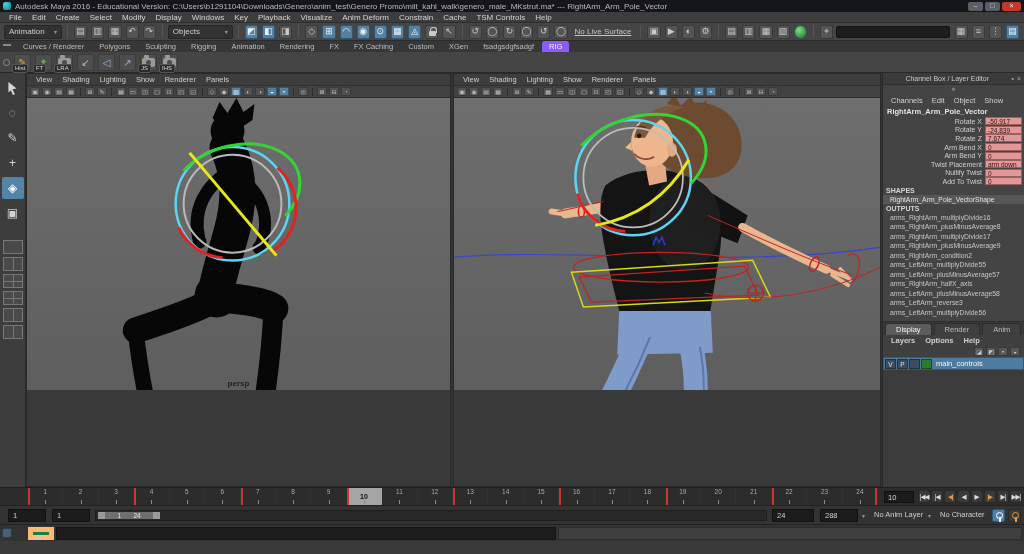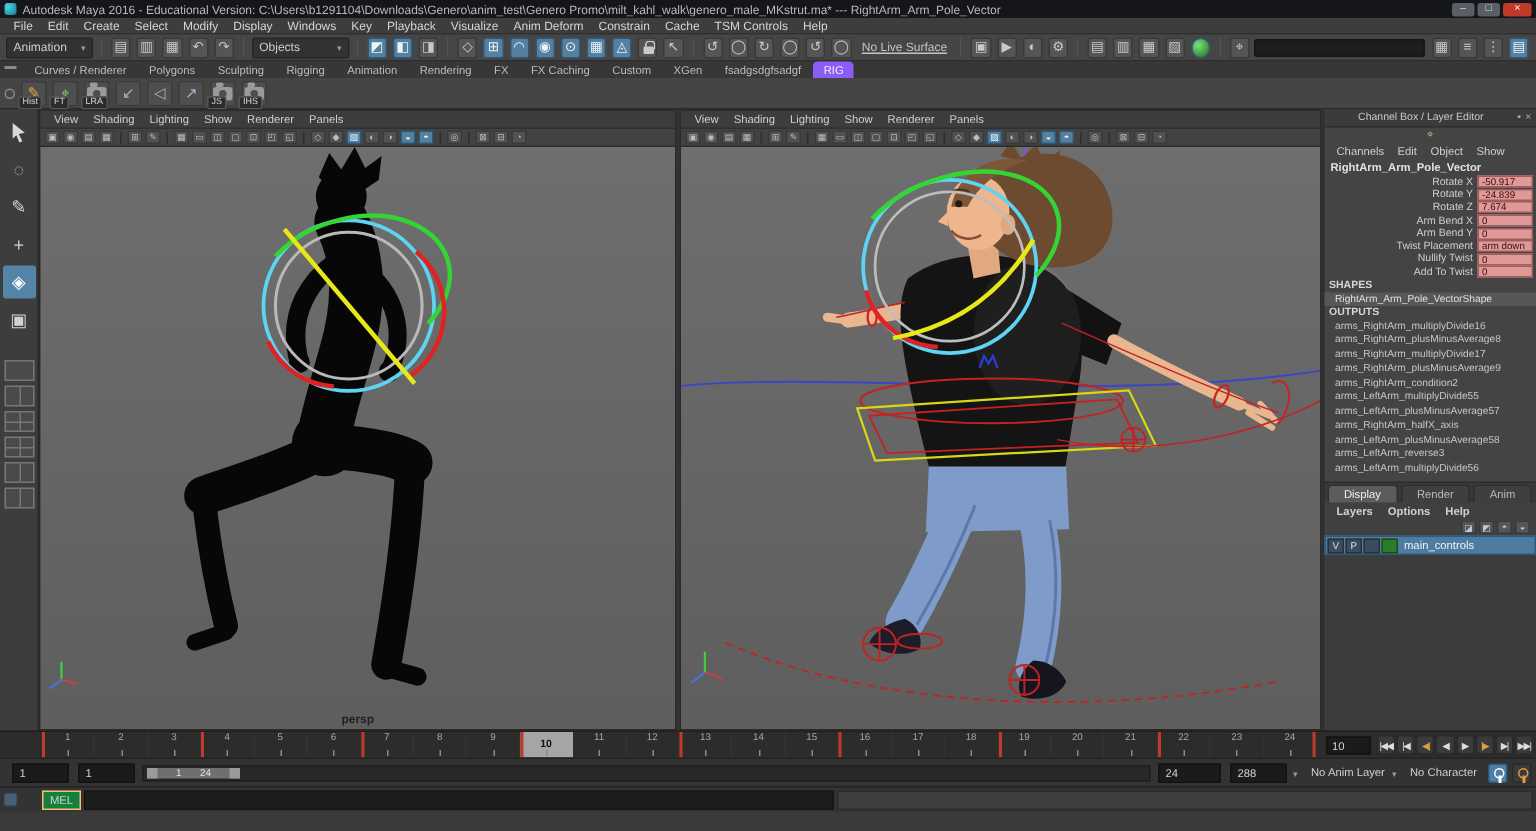--- a/index.html
+++ b/index.html
@@ -68,7 +68,7 @@
   .vp-icons{height:12px;background:#424242;display:flex;align-items:center;padding-left:3px;gap:2px;border-bottom:1px solid #2c2c2c;}
   .vp-ico{width:10px;height:9px;background:#515151;border:1px solid #3a3a3a;border-radius:1px;color:#bdbdbd;font-size:6px;display:inline-flex;align-items:center;justify-content:center;line-height:1;}
   .vp-sep{width:1px;height:8px;background:#2e2e2e;margin:0 2px;}
-  .vp-view{position:relative;height:388px;background:linear-gradient(#6e6e6e,#5e5e5e);overflow:hidden;}
+  .vp-view{position:relative;height:292px;background:linear-gradient(#6e6e6e,#5e5e5e);overflow:hidden;}
   .vp-view svg{position:absolute;inset:0;}
   .cam-label{position:absolute;bottom:2px;left:0;right:0;text-align:center;font-size:8px;color:#222;font-weight:bold;}
 

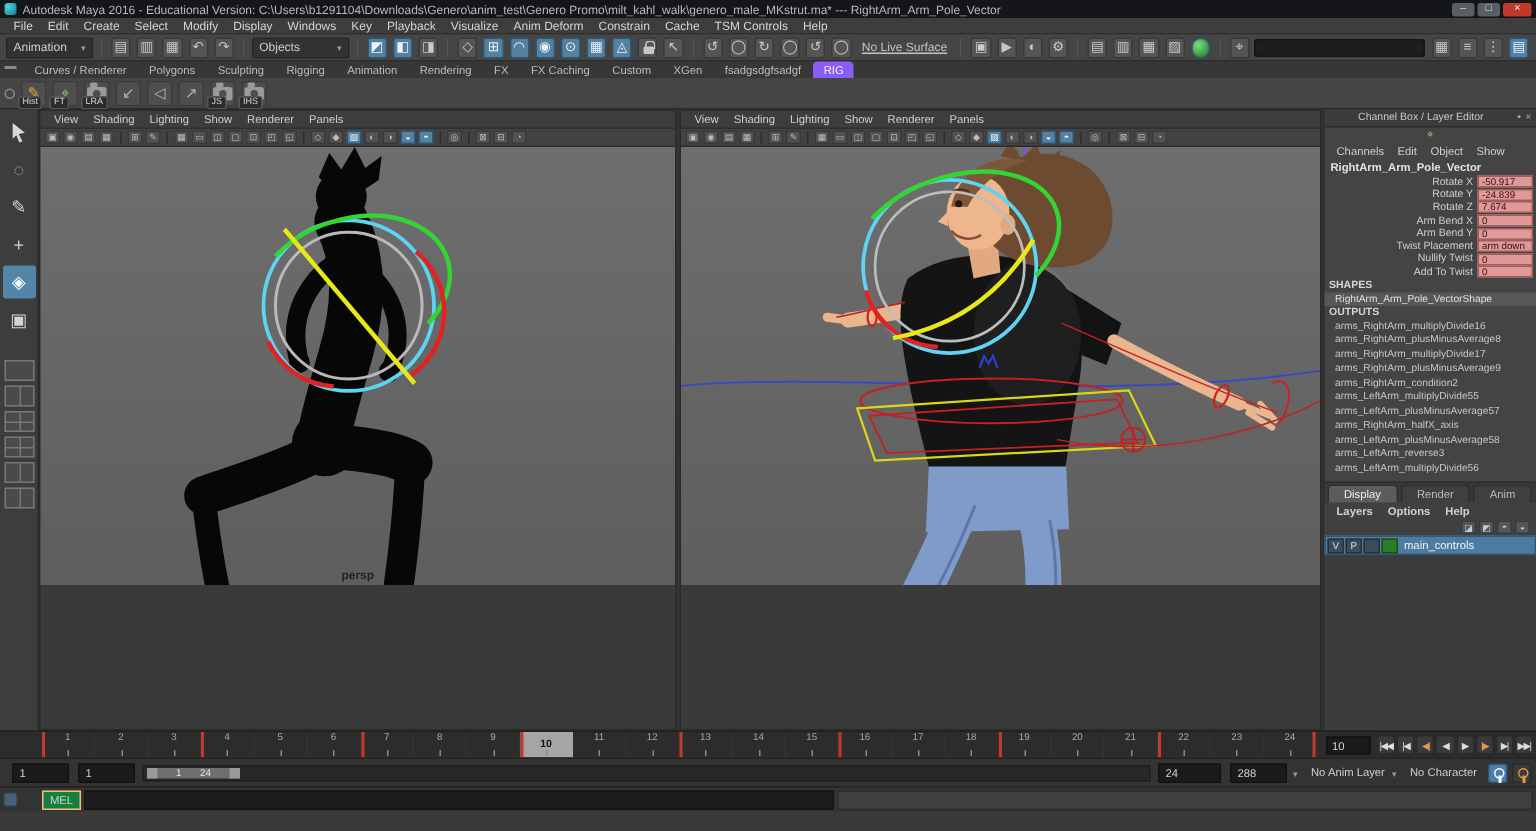--- a/index.html
+++ b/index.html
@@ -134,7 +134,7 @@
   
   .commandline{position:absolute;top:524px;left:0;right:0;height:17px;background:#333;display:flex;align-items:center;gap:2px;padding:0 2px;border-top:1px solid #222;}
   .cl-ico{width:10px;height:10px;background:#4a5e75;border:1px solid #2c3c4e;border-radius:2px;}
-  .cl-label{width:26px;height:13px;background:#15803d;border:1px solid #fdba74;color:#d0d0d0;font-size:7.5px;text-align:center;line-height:12px;margin-left:14px;}
+  .cl-label{width:26px;height:13px;background:#15803d;border:5px solid #fdba74;color:#d0d0d0;font-size:7.5px;text-align:left;line-height:12px;margin-left:14px;}
   .cl-input{width:500px;height:13px;background:#1d1d1d;border:1px solid #141414;color:#ccc;font-size:8px;}
   .cl-result{flex:1;height:13px;background:#3f3f3f;border:1px solid #2c2c2c;}
   .helpline{position:absolute;top:541px;left:0;right:0;height:13px;background:#2e2e2e;display:flex;align-items:center;gap:6px;padding:0 4px;border-top:1px solid #222;}

